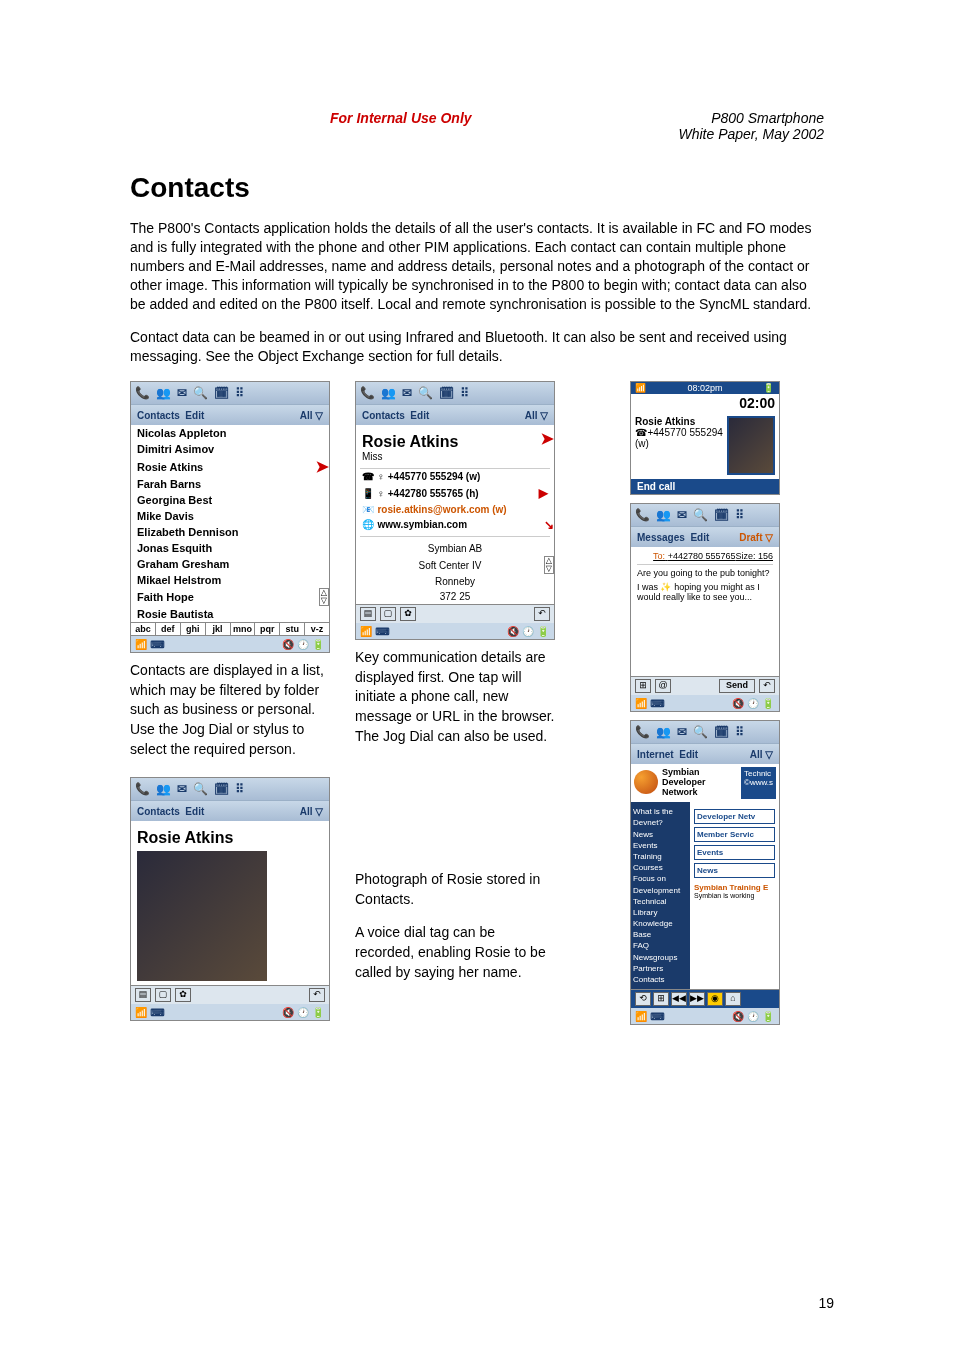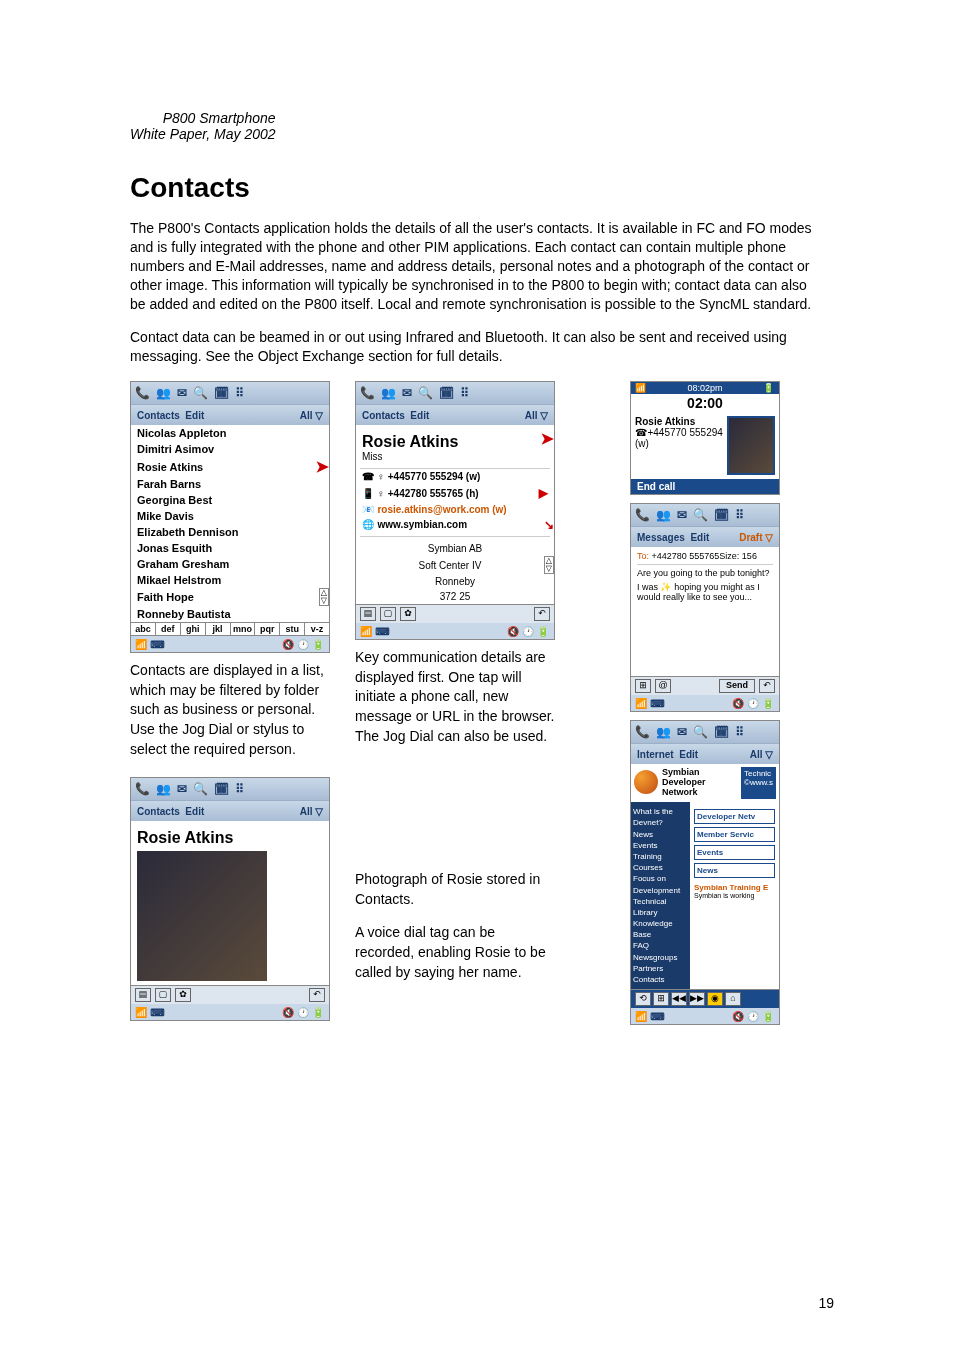--- a/index.html
+++ b/index.html
@@ -238,6 +238,7 @@
 
 <div class="page">
   <div class="header">
+    <div class="header-left">For Internal Use Only</div>
     <div class="header-right">
       <div>P800 Smartphone</div>
       <div>White Paper, May 2002</div>

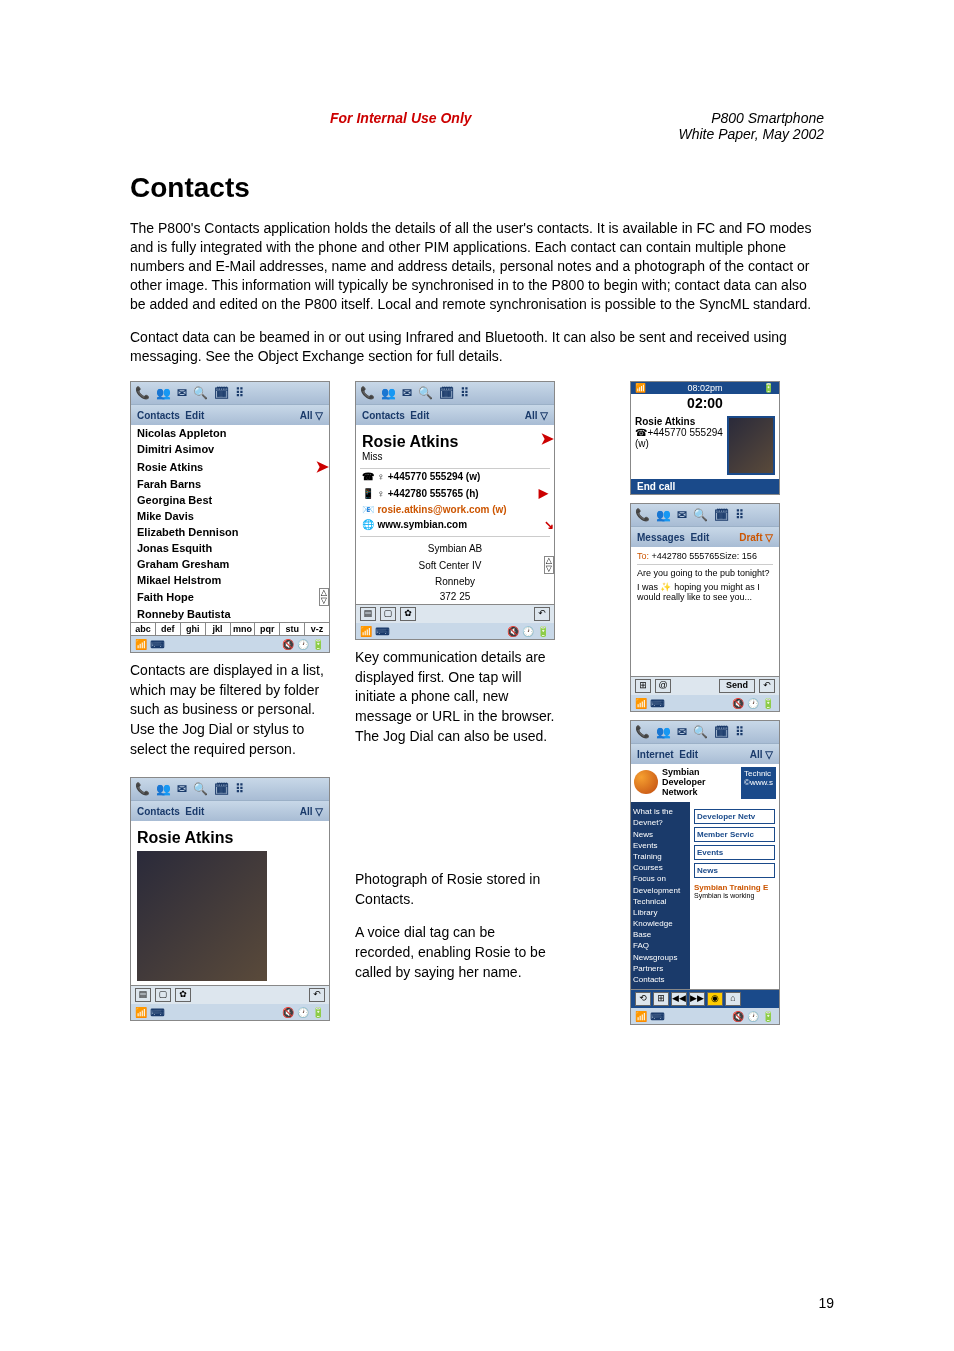--- a/index.html
+++ b/index.html
@@ -424,7 +424,7 @@
             <span>08:02pm</span>
             <span>🔋</span>
           </div>
-          <div style="text-align:center;padding:1px 4px;font-weight:bold;font-size:14px;">02:00</div>
+          <div style="text-align:right;padding:1px 4px;font-weight:bold;font-size:14px;">02:00</div>
           <div class="call-inner">
             <div>
               <div style="font-weight:bold">Rosie Atkins</div>

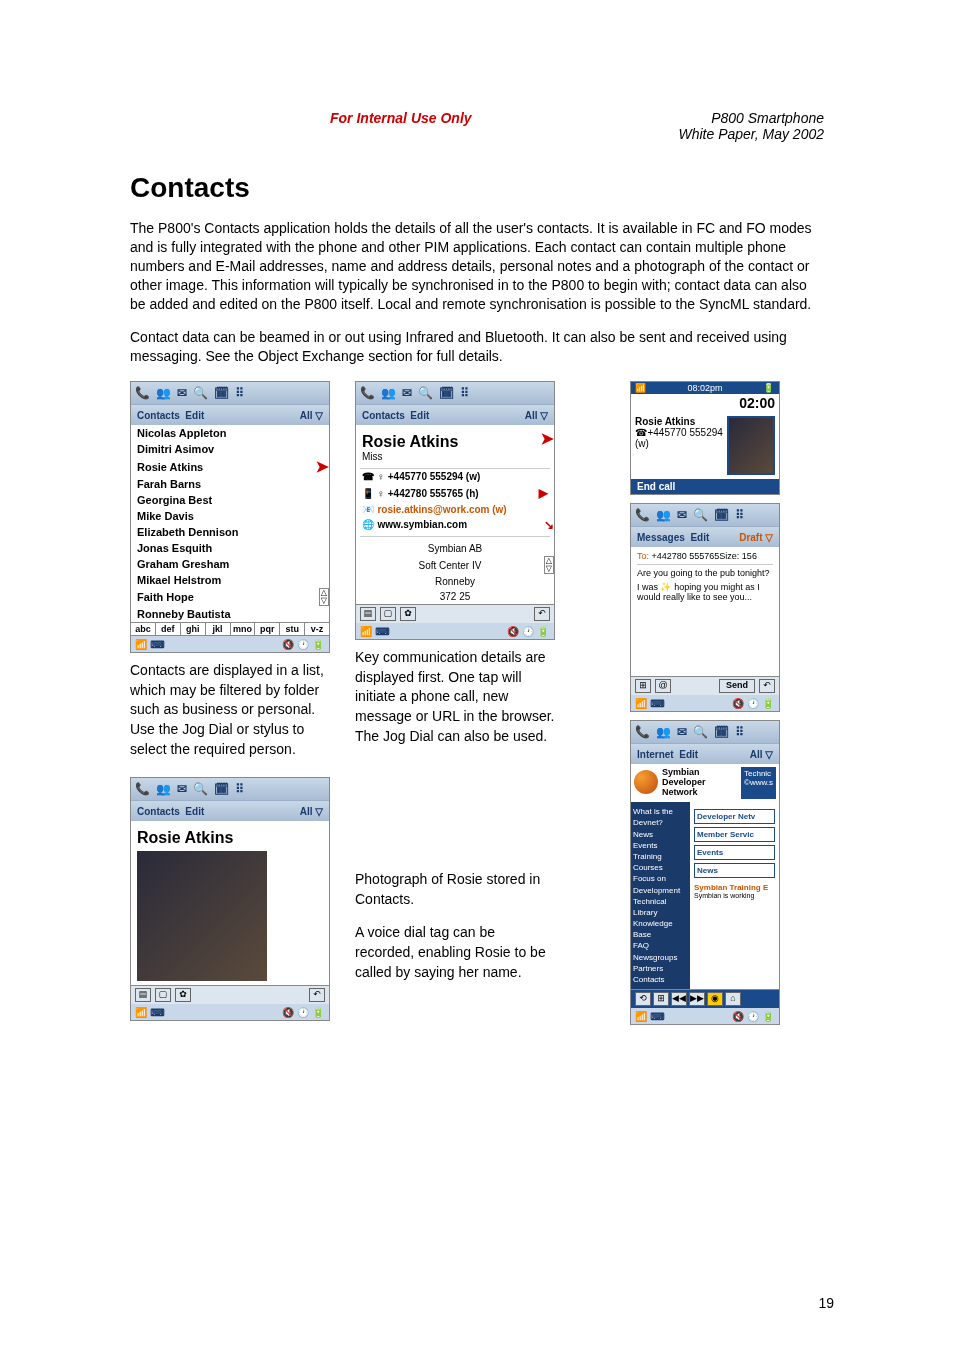--- a/index.html
+++ b/index.html
@@ -451,7 +451,7 @@
             <span style="color:#cc5500">Draft ▽</span>
           </div>
           <div class="msg-body">
-            <div style="display:flex;justify-content:flex-start;">
+            <div style="display:flex;justify-content:flex-end;text-decoration:underline;">
               <span><span style="color:#cc5500">To:</span> <span>+442780 555765</span></span>
               <span>Size: 156</span>
             </div>

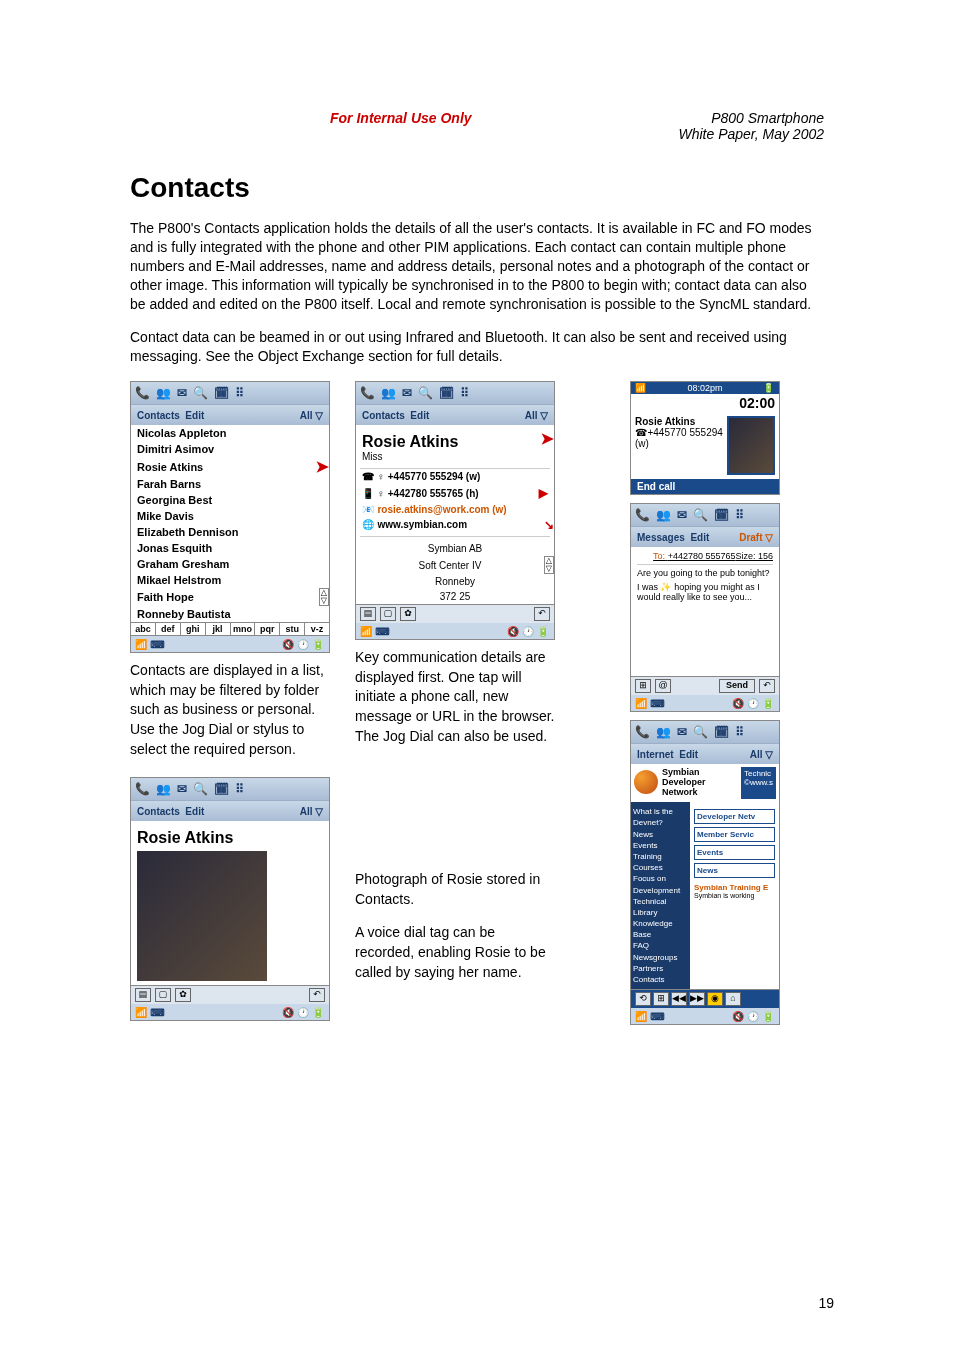--- a/index.html
+++ b/index.html
@@ -289,7 +289,7 @@
               <span>▽</span>
             </span>
         </div>
-        <div class="list-item">Ronneby Bautista</div>
+        <div class="list-item">Rosie Bautista</div>
         <div class="alpha-row">
           <span>abc</span>
             <span>def</span>

